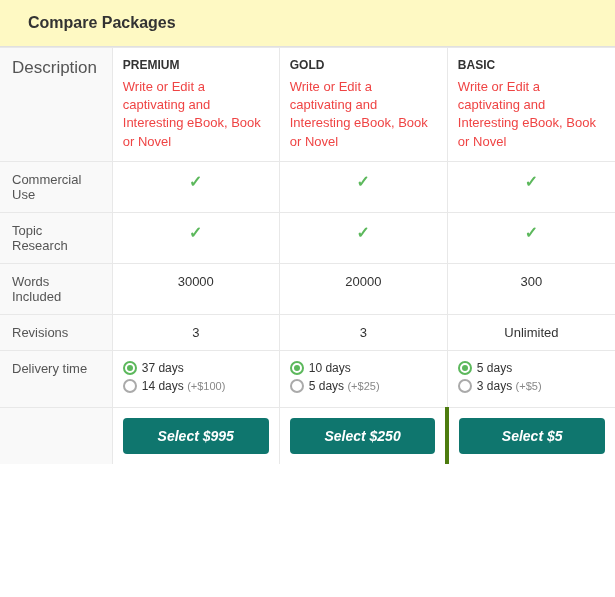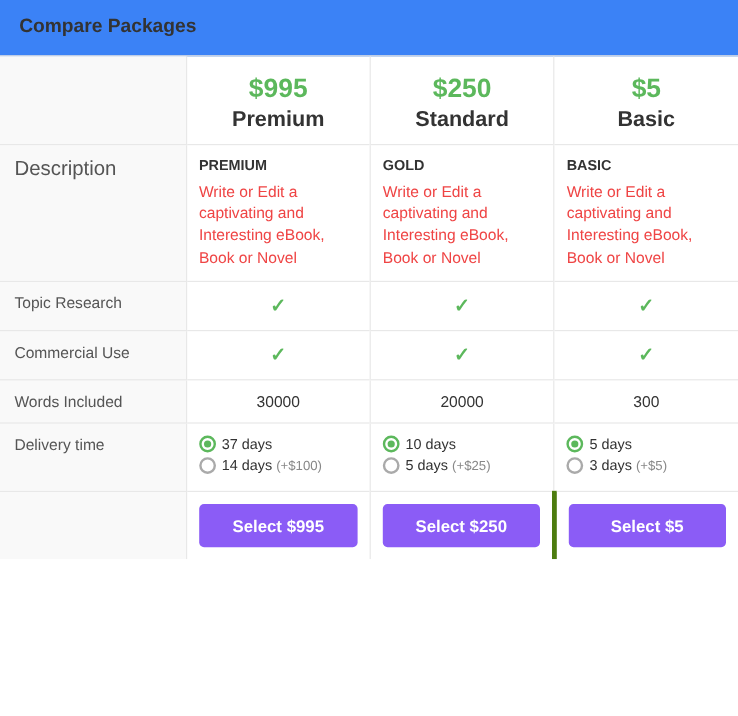--- a/index.html
+++ b/index.html
@@ -6,8 +6,8 @@
     body { font-family: Arial, sans-serif; font-size: 13px; background: #fff; width: 615px; }
 
     .compare-header {
-      background: #3b82f6;
-      padding: 14px 16px;
+      background: #fef9c3;
+      padding: 14px 28px;
       font-size: 16px;
       font-weight: bold;
       color: #333;

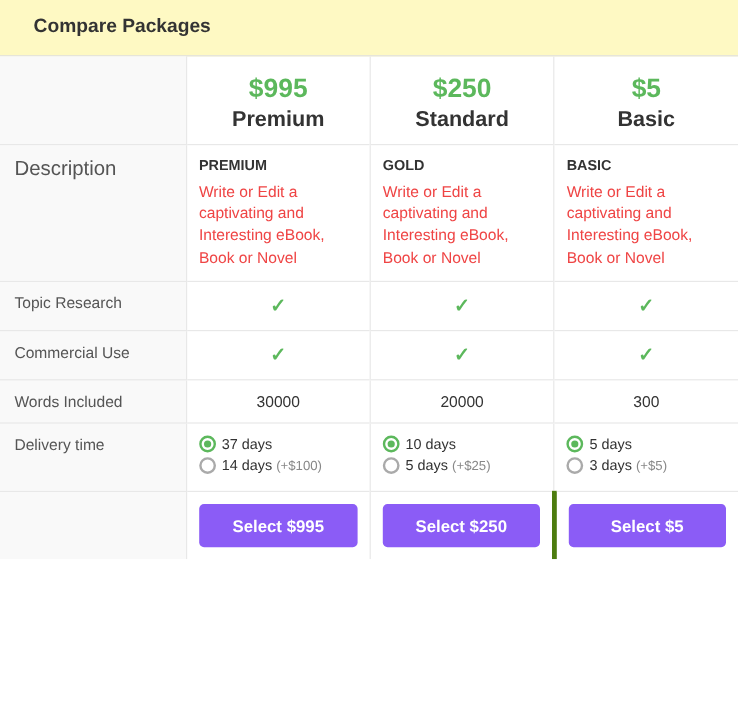--- a/index.html
+++ b/index.html
@@ -172,21 +172,6 @@
   <table class="table-wrapper">
 
     <tbody>
-        <tr>
-      <td class="col-label pkg-header-label"></td>
-      <td class="col-pkg pkg-header">
-        <div class="pkg-price">$995</div>
-        <div class="pkg-name">Premium</div>
-      </td>
-      <td class="col-pkg pkg-header">
-        <div class="pkg-price">$250</div>
-        <div class="pkg-name">Standard</div>
-      </td>
-      <td class="col-pkg pkg-header">
-        <div class="pkg-price">$5</div>
-        <div class="pkg-name">Basic</div>
-      </td>
-    </tr>
 
     <tr class="data-row">
       <td class="label-cell desc-label">Description</td>

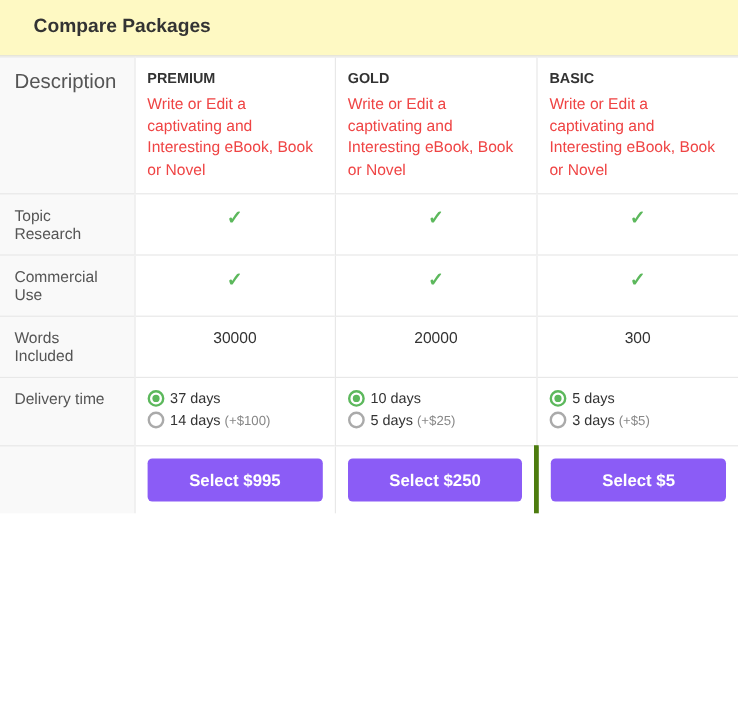--- a/index.html
+++ b/index.html
@@ -190,14 +190,14 @@
     </tr>
 
     <tr class="data-row">
+      <td class="label-cell">Commercial Use</td>
+      <td class="pkg-cell"><span class="check">✓</span></td>
+      <td class="pkg-cell"><span class="check">✓</span></td>
+      <td class="pkg-cell"><span class="check">✓</span></td>
+    </tr>
+
+    <tr class="data-row">
       <td class="label-cell">Topic Research</td>
-      <td class="pkg-cell"><span class="check">✓</span></td>
-      <td class="pkg-cell"><span class="check">✓</span></td>
-      <td class="pkg-cell"><span class="check">✓</span></td>
-    </tr>
-
-    <tr class="data-row">
-      <td class="label-cell">Commercial Use</td>
       <td class="pkg-cell"><span class="check">✓</span></td>
       <td class="pkg-cell"><span class="check">✓</span></td>
       <td class="pkg-cell"><span class="check">✓</span></td>

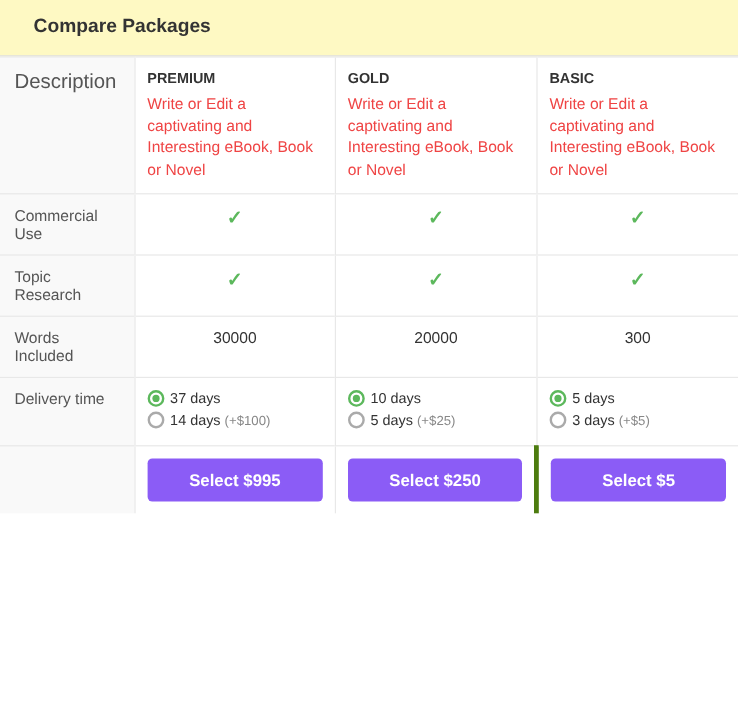--- a/index.html
+++ b/index.html
@@ -210,6 +210,12 @@
       <td class="pkg-cell">300</td>
     </tr>
 
+    <tr class="data-row">
+      <td class="label-cell">Revisions</td>
+      <td class="pkg-cell">3</td>
+      <td class="pkg-cell">3</td>
+      <td class="pkg-cell">Unlimited</td>
+    </tr>
 
     <tr class="data-row">
       <td class="label-cell">Delivery time</td>

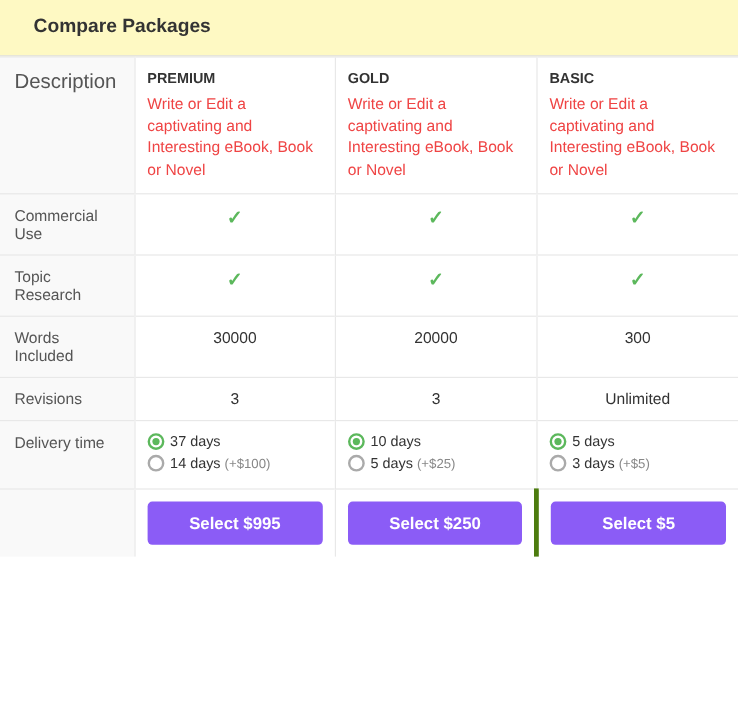--- a/index.html
+++ b/index.html
@@ -143,7 +143,7 @@
     .select-btn {
       display: block;
       width: 100%;
-      background: #8b5cf6;
+      background: #0f766e;
       color: #fff;
       border: none;
       border-radius: 4px;
@@ -152,6 +152,7 @@
       font-weight: bold;
       cursor: pointer;
       text-align: center;
+      font-style: italic;
     }
 
     td.label-cell.empty {

